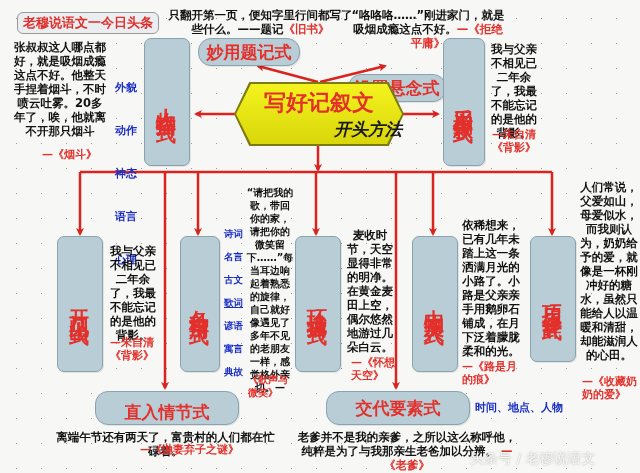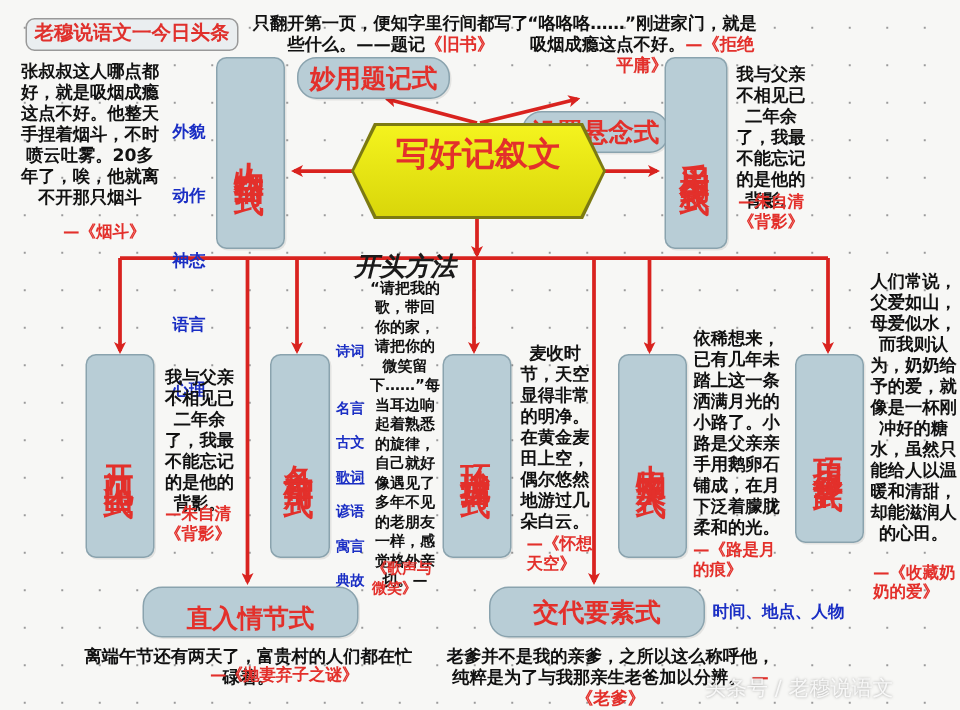--- a/index.html
+++ b/index.html
@@ -43,8 +43,8 @@
   }
   .hex-title { position:absolute; left:236px; top:88px; width:166px; text-align:center;
     color:#e3302b; font-size:22px; font-weight:bold; font-family:"DejaVu Serif", serif; }
-  .hex-sub { position:absolute; left:236px; top:118px; width:166px; text-align:left;
-    color:#1a1a1a; font-size:17px; font-style:italic; font-weight:bold; font-family:"DejaVu Serif", serif;margin-top:48px; }
+  .hex-sub { position:absolute; left:236px; top:118px; width:166px; text-align:right;
+    color:#1a1a1a; font-size:17px; font-style:italic; font-weight:bold; font-family:"DejaVu Serif", serif; }
   svg.lines { position:absolute; left:0; top:0; }
   .watermark { position:absolute; left:470px; top:450px; color:rgba(255,255,255,0.85);
     font-size:14px; text-shadow:0 0 2px rgba(0,0,0,0.35); }

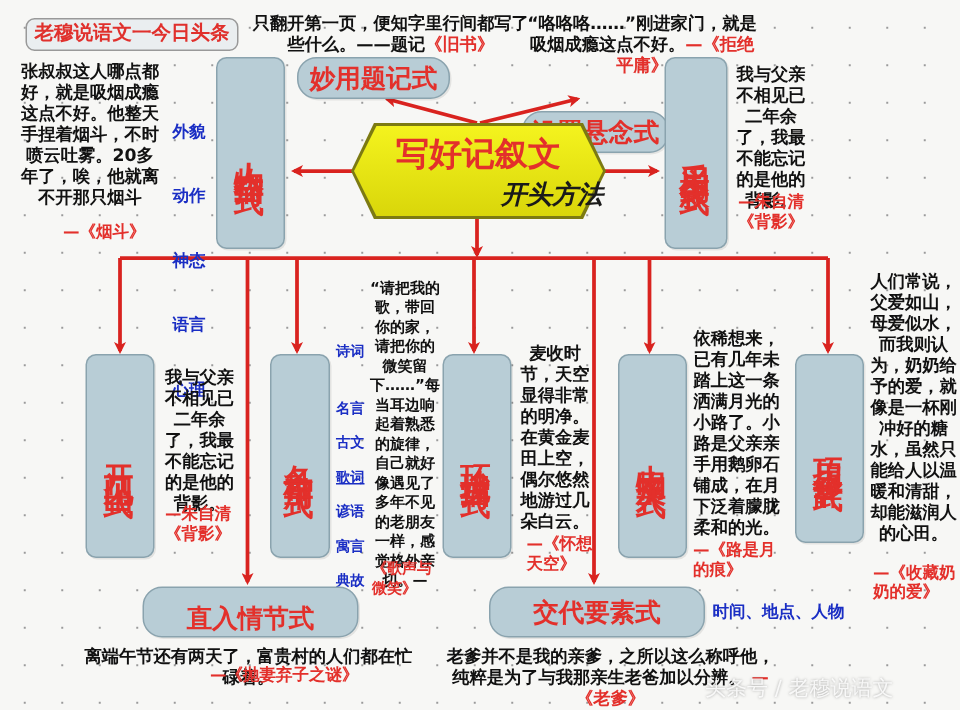--- a/index.html
+++ b/index.html
@@ -138,7 +138,7 @@
 </div>
 <div class="kw-list" style="left:224px; top:228px; gap:10px;">
   <span class="kw-item" style="font-size:9.5px;">诗词</span>
-  <span class="kw-item" style="font-size:9.5px;margin-top:15px;">名言</span>
+  <span class="kw-item" style="font-size:9.5px;">名言</span>
   <span class="kw-item" style="font-size:9.5px;">古文</span>
   <span class="kw-item" style="font-size:9.5px;text-decoration:underline;">歌词</span>
   <span class="kw-item" style="font-size:9.5px;">谚语</span>

